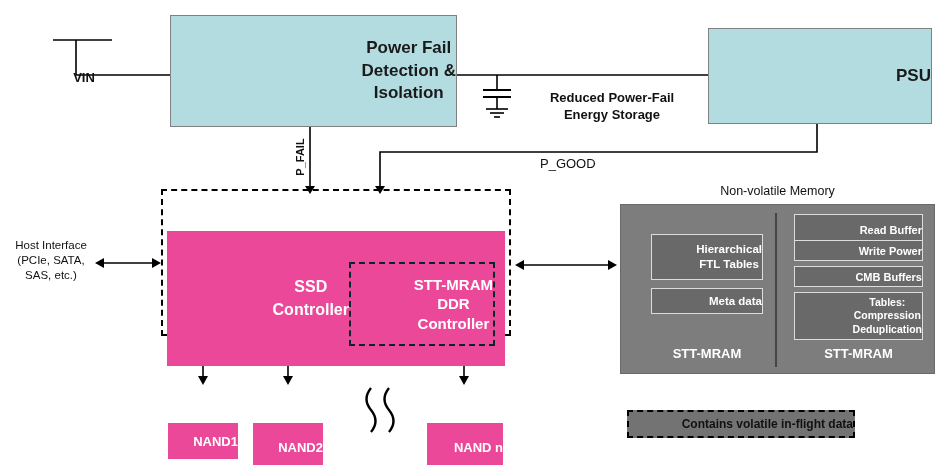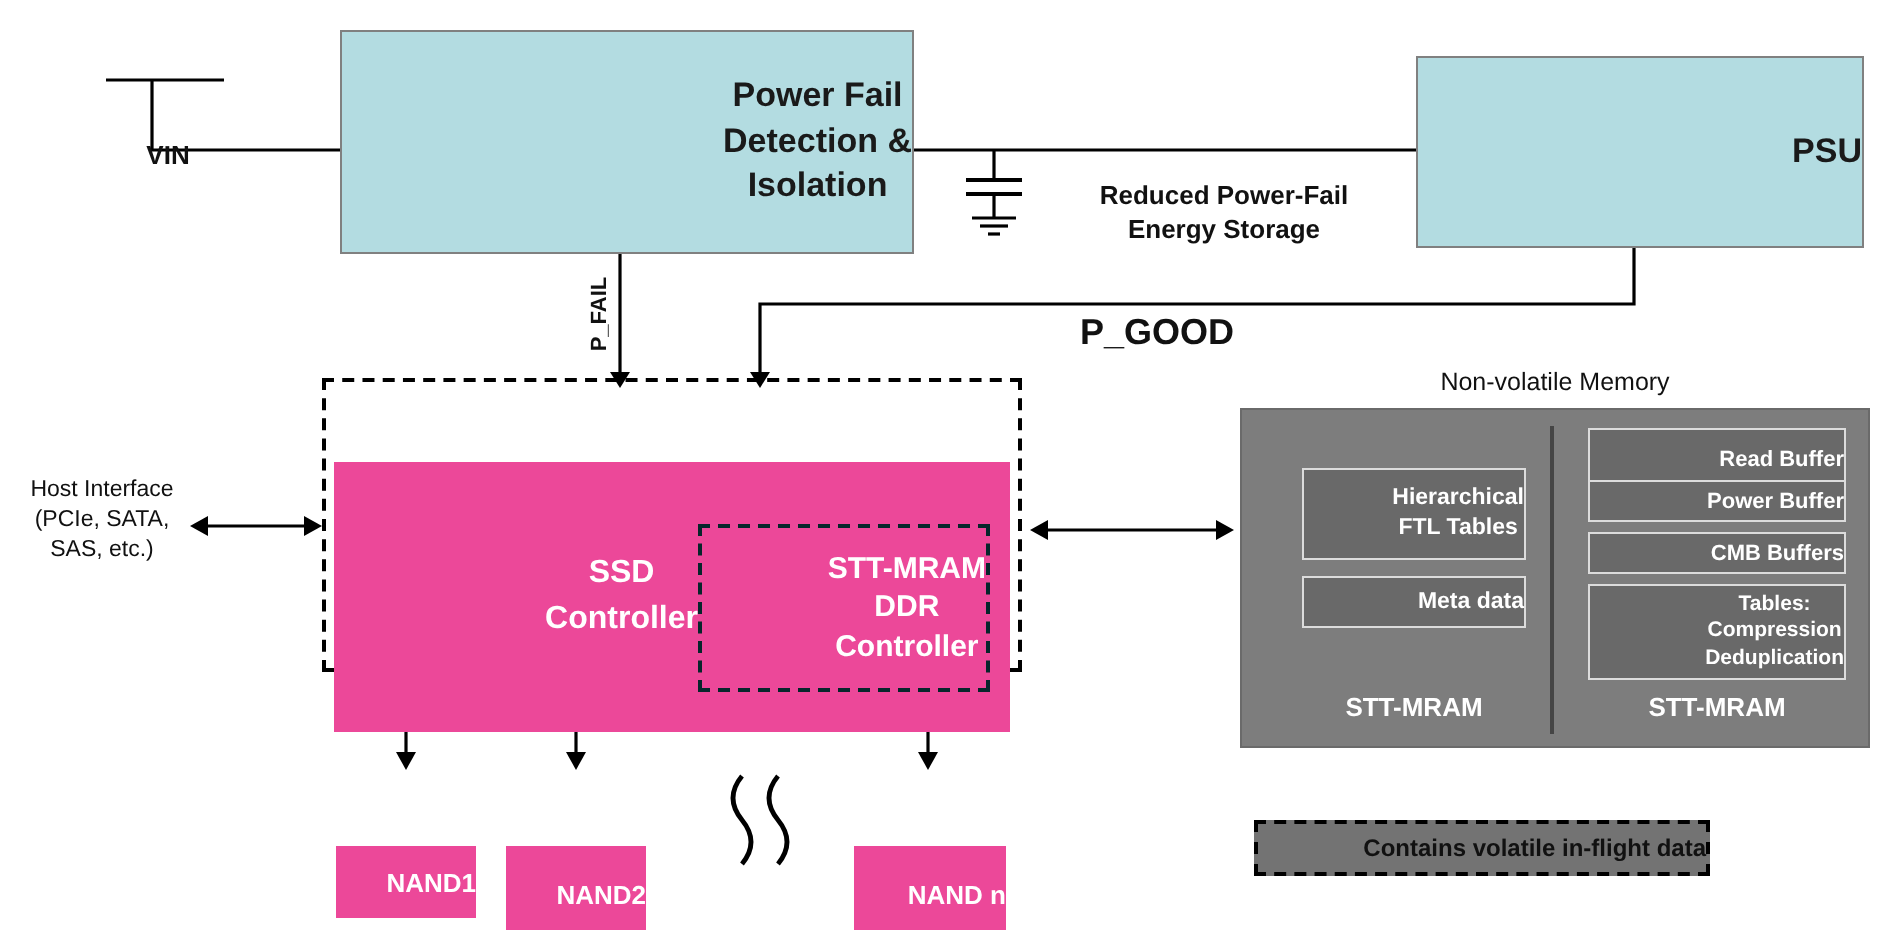--- a/index.html
+++ b/index.html
@@ -33,7 +33,7 @@
   
   #vin-label{left:62px;top:22px;width:44px;font-size:13px;font-weight:bold;text-align:center;margin-top:48px;}
   #energy-label{left:512px;top:90px;width:200px;font-size:13px;font-weight:bold;text-align:center;line-height:1.3;}
-  #p-good-label{left:540px;top:156px;font-size:18px;font-weight:bold;}
+  #p-good-label{left:540px;top:156px;font-size:13px;font-weight:normal;}
   #p-fail-label{left:270px;top:150px;width:62px;height:14px;font-size:11px;font-weight:bold;text-align:center;transform:rotate(-90deg);}
   #host-label{left:6px;top:238px;width:90px;font-size:11.5px;text-align:center;line-height:1.3;}
   #nvm-title{left:620px;top:184px;width:315px;font-size:12.5px;text-align:center;}

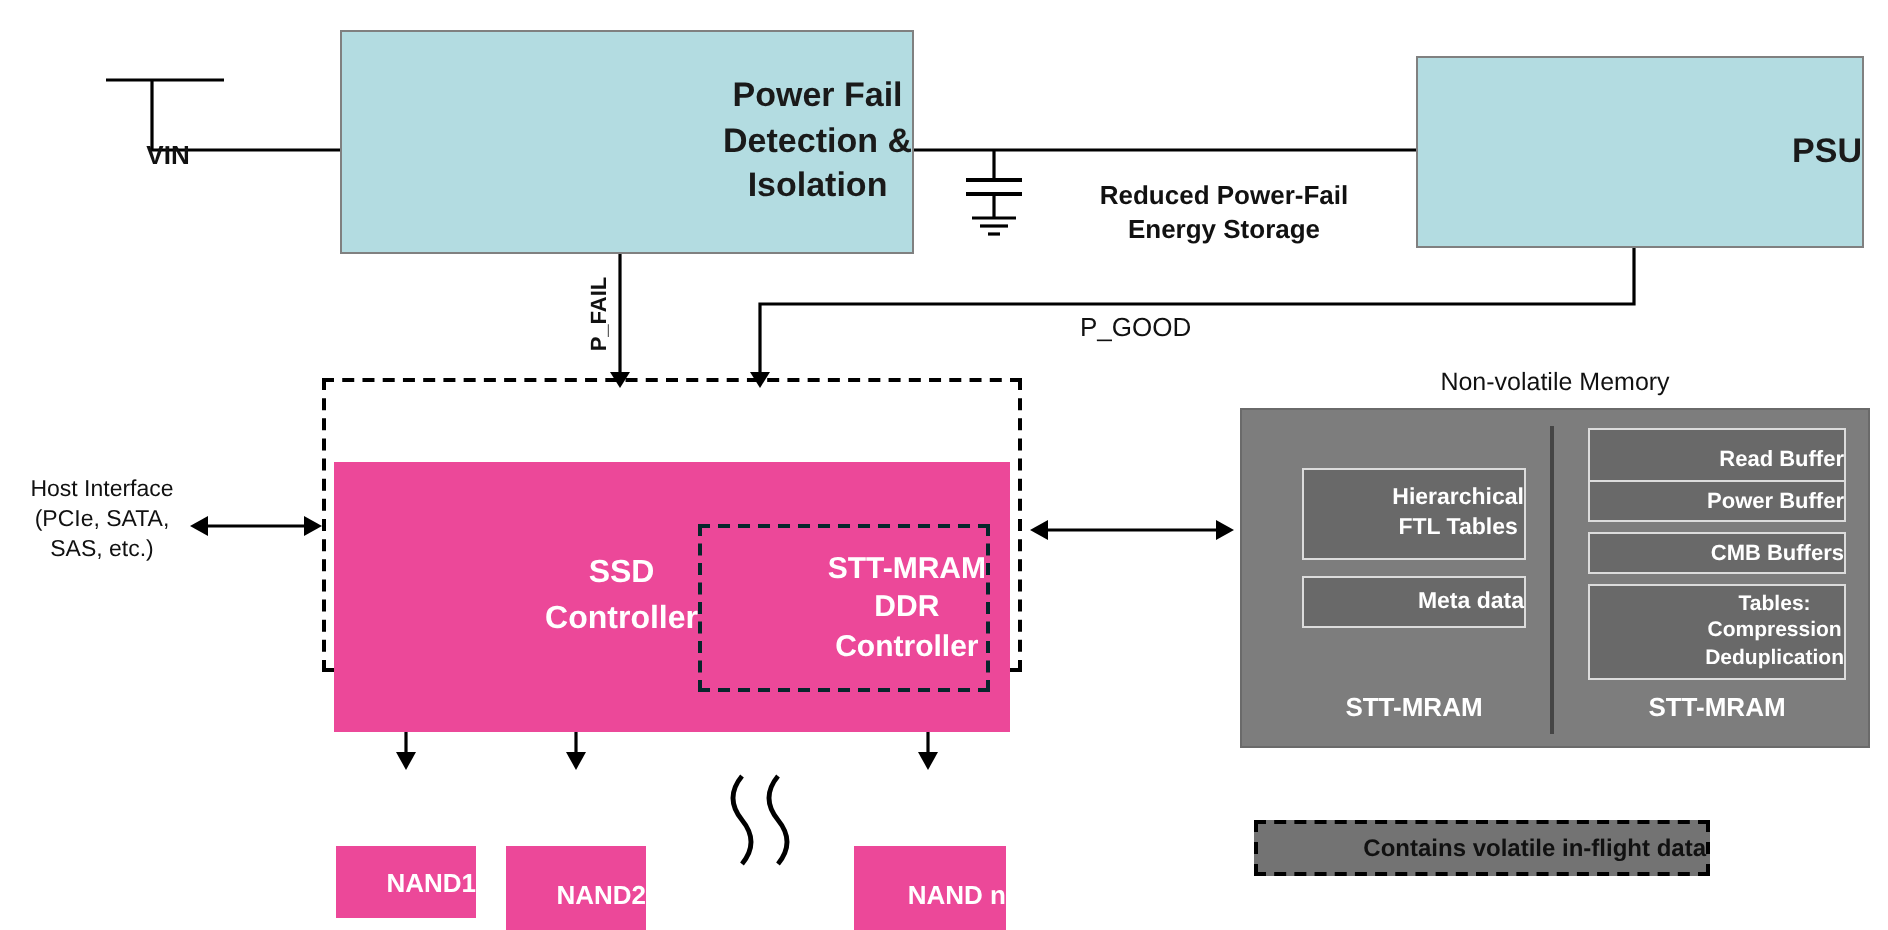--- a/index.html
+++ b/index.html
@@ -153,7 +153,7 @@
         <span>Read Buffer</span>
       </div>
     <div class="graybox center" id="write-box">
-        <span>Power Buffer</span>
+        <span>Write Power</span>
       </div>
     <div class="graybox center" id="cmb-box">
         <span>CMB Buffers</span>

